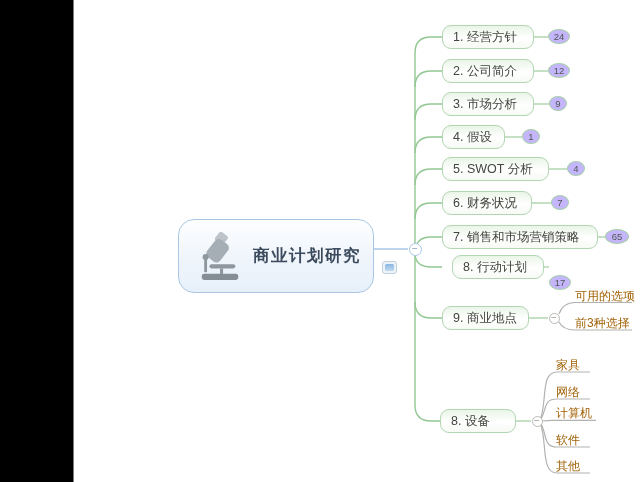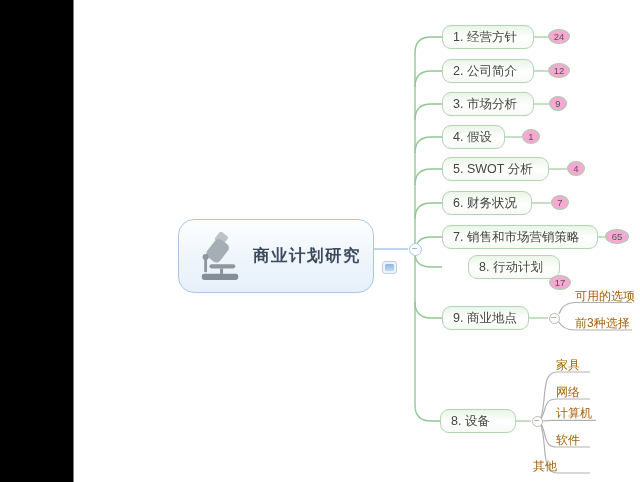--- a/index.html
+++ b/index.html
@@ -22,7 +22,7 @@
     font-size:12.5px;color:#42463e;overflow:visible;}
 
   .badge{position:absolute;height:15px;box-sizing:border-box;border:1.2px solid #a8d0a8;
-    border-radius:50%;background:#f9a8d4;display:flex;align-items:center;justify-content:center;
+    border-radius:50%;background:#c4b5fd;display:flex;align-items:center;justify-content:center;
     font-size:9.5px;color:#4f584f;}
 
   .collapse{position:absolute;box-sizing:border-box;background:#fff;border-radius:50%;

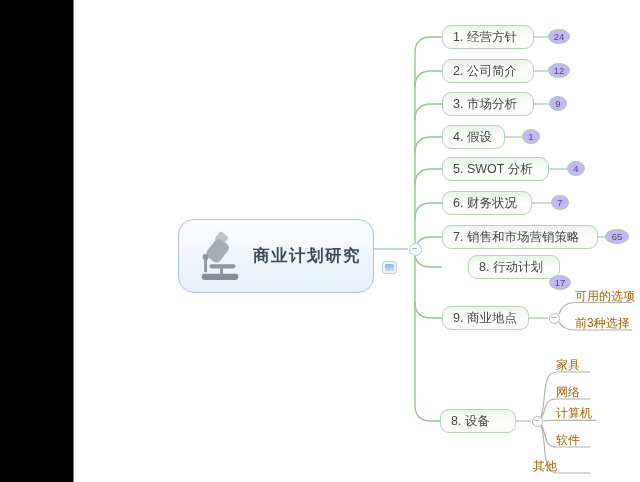--- a/index.html
+++ b/index.html
@@ -125,7 +125,7 @@
   <div class="topic" style="left:442px;top:225px;width:156px;">
       <span>7. 销售和市场营销策略</span>
     </div>
-  <div class="topic" style="left:468px;top:255px;width:92px;">
+  <div class="topic" style="left:452px;top:255px;width:92px;">
       <span>8. 行动计划</span>
     </div>
   <div class="topic" style="left:442px;top:306px;width:87px;">

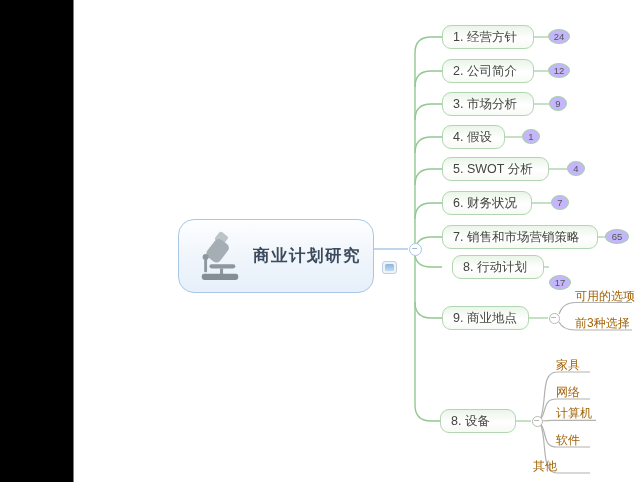--- a/index.html
+++ b/index.html
@@ -174,7 +174,7 @@
   <div class="subtopic" style="left:556px;top:384px;"><span>网络</span></div>
   <div class="subtopic" style="left:556px;top:405px;"><span>计算机</span></div>
   <div class="subtopic" style="left:556px;top:432px;"><span>软件</span></div>
-  <div class="subtopic" style="left:533px;top:458px;"><span>其他</span></div>
+  <div class="subtopic" style="left:556px;top:458px;"><span>其他</span></div>
 
 </div>
 

